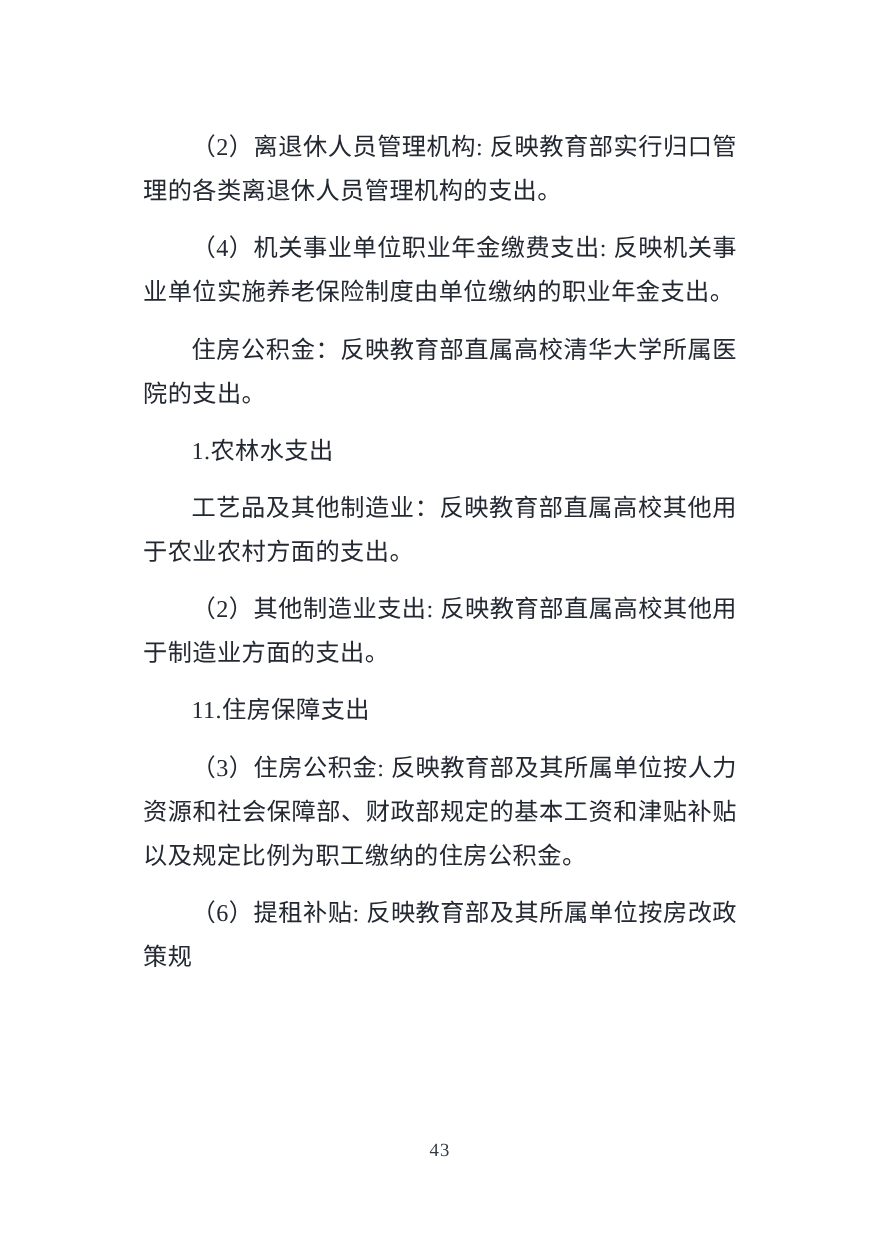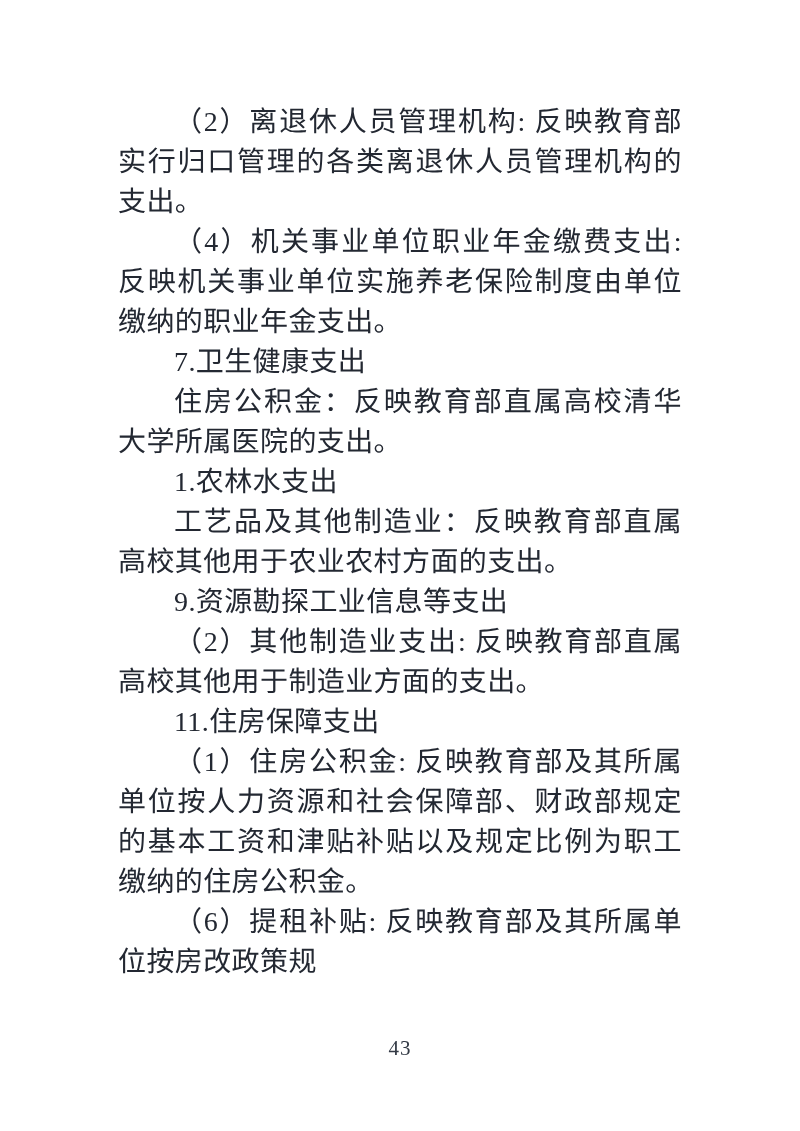--- a/index.html
+++ b/index.html
@@ -29,9 +29,9 @@
     width: 564px;
   }
   .doc-body p {
-    margin: 0;
+    margin: 12px;
     padding: 0;
-    font-size: 28px;
+    font-size: 22px;
     line-height: 40px;
     letter-spacing: 0.4px;
     color: #232832;

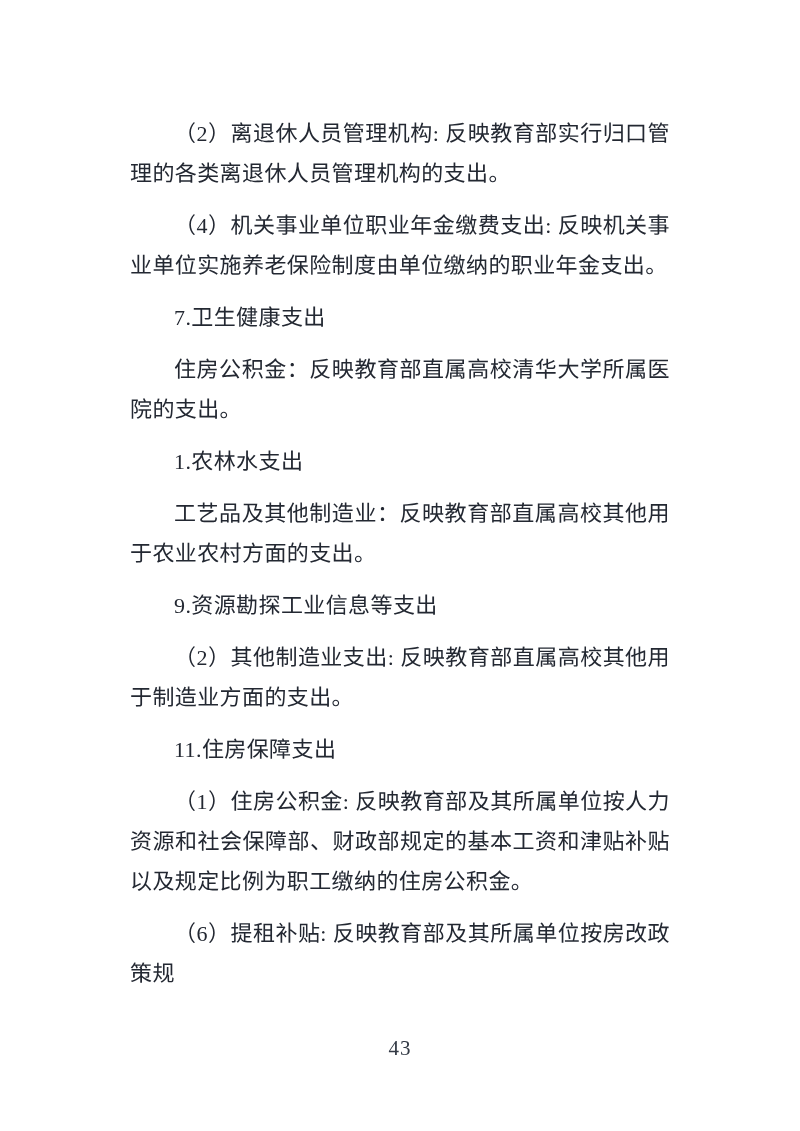--- a/index.html
+++ b/index.html
@@ -59,7 +59,6 @@
   <div class="doc-body">
     <p>（2）离退休人员管理机构: 反映教育部实行归口管理的各类离退休人员管理机构的支出。</p>
     <p>（4）机关事业单位职业年金缴费支出: 反映机关事业单位实施养老保险制度由单位缴纳的职业年金支出。</p>
-    <p>7.卫生健康支出</p>
     <p>住房公积金：反映教育部直属高校清华大学所属医院的支出。</p>
     <p>1.农林水支出</p>
     <p>工艺品及其他制造业：反映教育部直属高校其他用于农业农村方面的支出。</p>

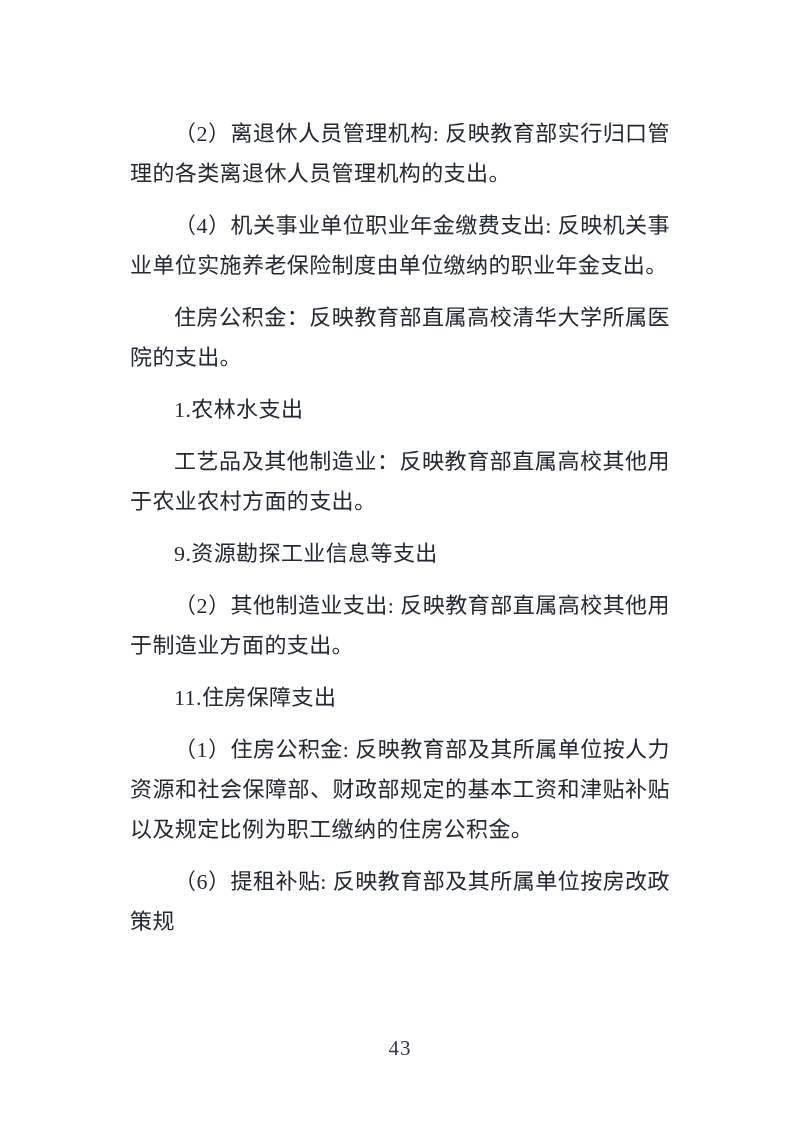--- a/index.html
+++ b/index.html
@@ -62,7 +62,6 @@
     <p>住房公积金：反映教育部直属高校清华大学所属医院的支出。</p>
     <p>1.农林水支出</p>
     <p>工艺品及其他制造业：反映教育部直属高校其他用于农业农村方面的支出。</p>
-    <p>9.资源勘探工业信息等支出</p>
     <p>（2）其他制造业支出: 反映教育部直属高校其他用于制造业方面的支出。</p>
     <p>11.住房保障支出</p>
     <p>（1）住房公积金: 反映教育部及其所属单位按人力资源和社会保障部、财政部规定的基本工资和津贴补贴以及规定比例为职工缴纳的住房公积金。</p>

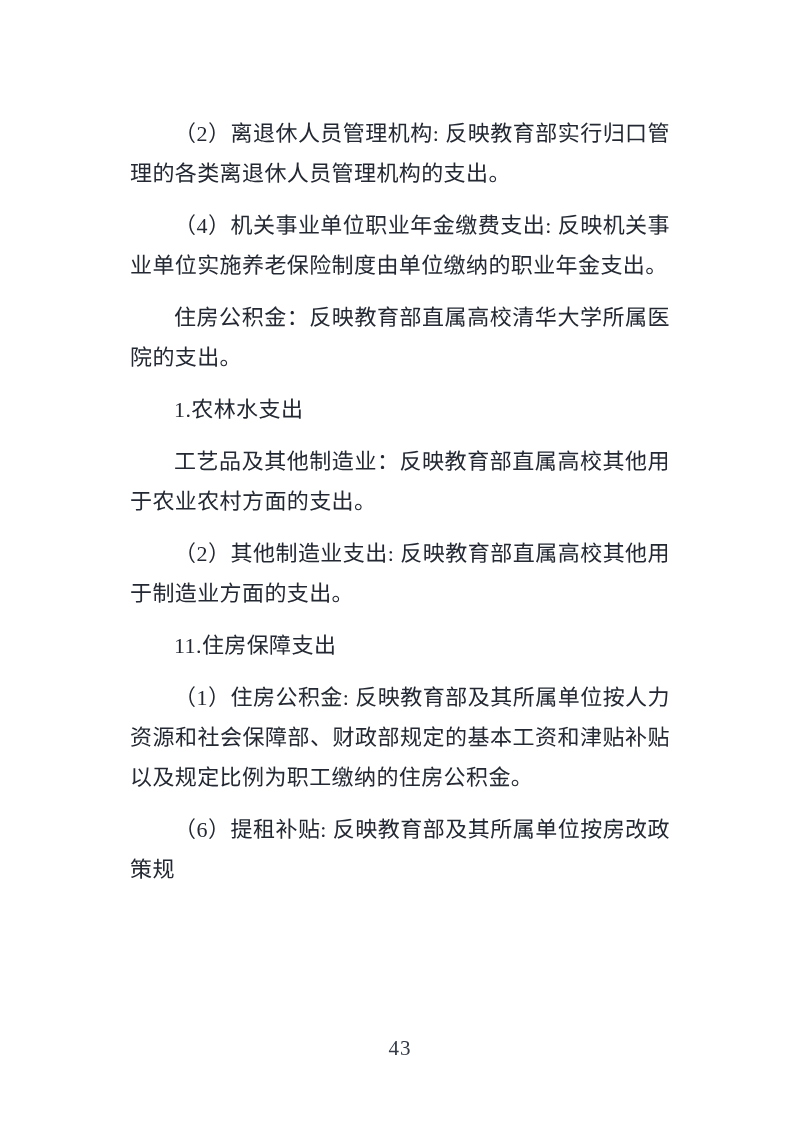--- a/index.html
+++ b/index.html
@@ -64,7 +64,7 @@
     <p>工艺品及其他制造业：反映教育部直属高校其他用于农业农村方面的支出。</p>
     <p>（2）其他制造业支出: 反映教育部直属高校其他用于制造业方面的支出。</p>
     <p>11.住房保障支出</p>
-    <p>（1）住房公积金: 反映教育部及其所属单位按人力资源和社会保障部、财政部规定的基本工资和津贴补贴以及规定比例为职工缴纳的住房公积金。</p>
+    <p>（3）住房公积金: 反映教育部及其所属单位按人力资源和社会保障部、财政部规定的基本工资和津贴补贴以及规定比例为职工缴纳的住房公积金。</p>
     <p>（6）提租补贴: 反映教育部及其所属单位按房改政策规</p>
   </div>
   <div class="page-footer">

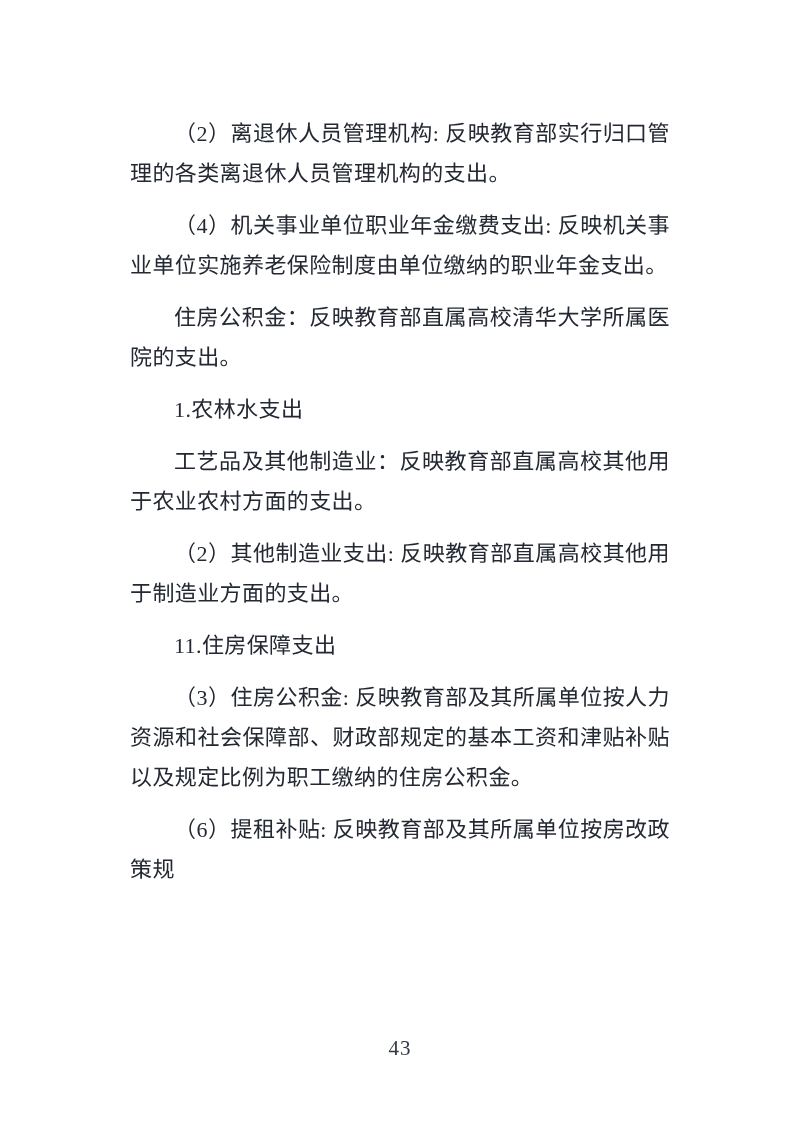--- a/index.html
+++ b/index.html
@@ -47,7 +47,7 @@
     text-align: center;
   }
   .page-number {
-    font-size: 21px;
+    font-size: 17px;
     color: #333a45;
     letter-spacing: 1px;
   }

